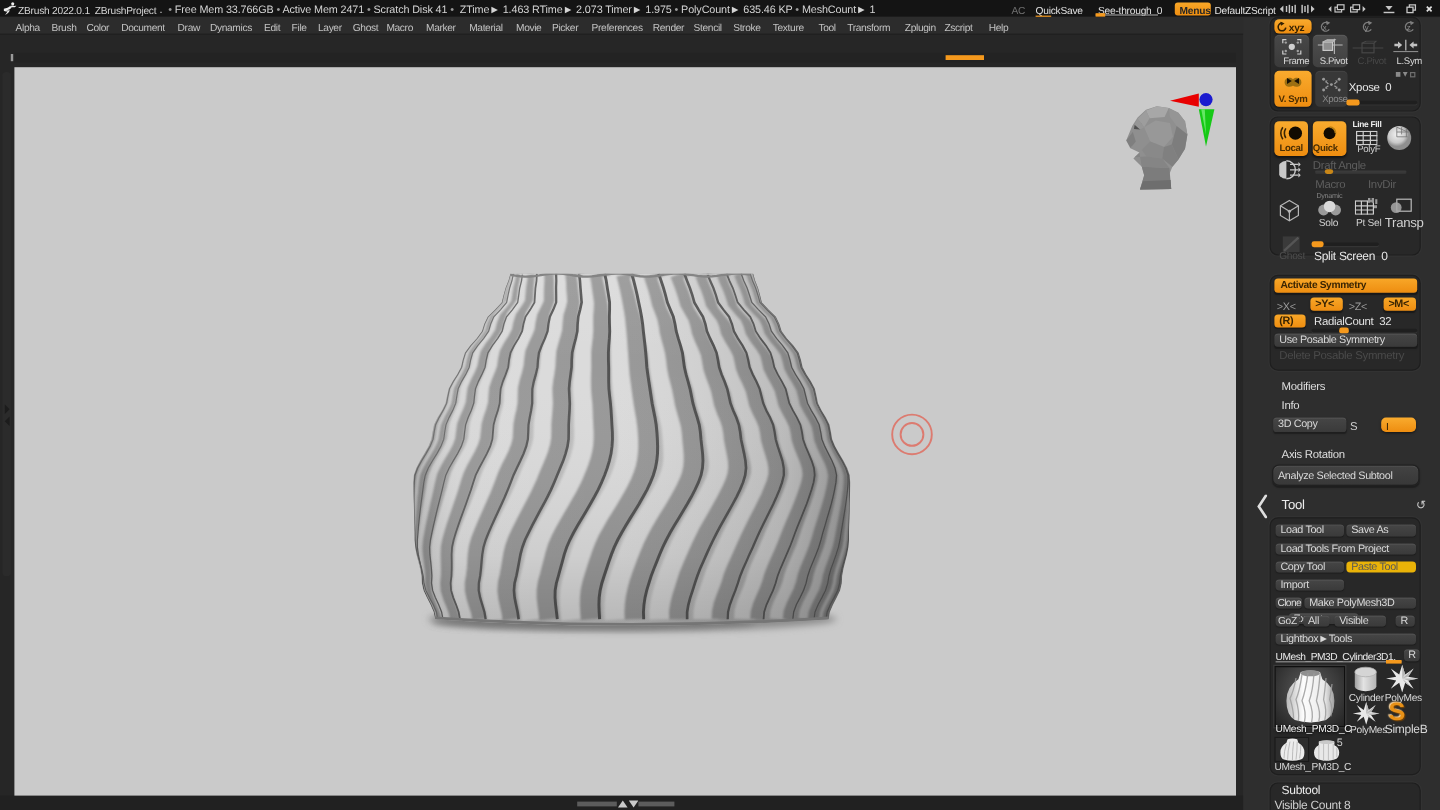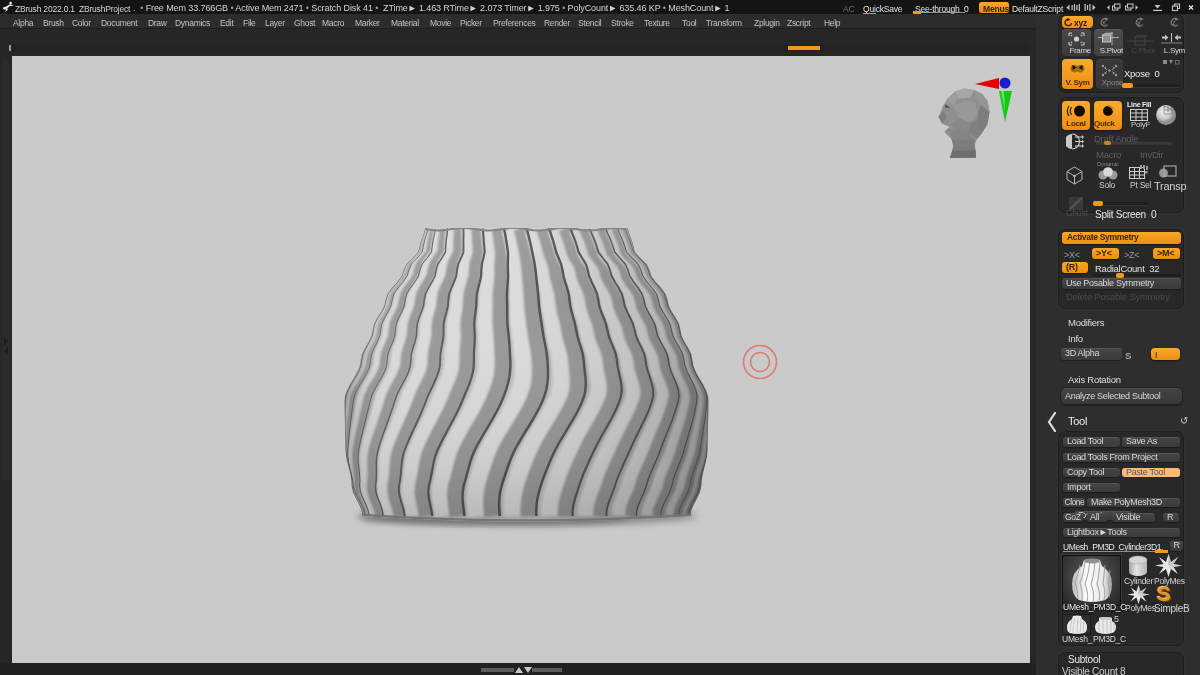--- a/index.html
+++ b/index.html
@@ -455,7 +455,7 @@
 
 <div class="t" style="left:1068px;top:317px;font-size:9.5px;color:#dedede">Modifiers</div>
 <div class="t" style="left:1068px;top:333px;font-size:9.5px;color:#dedede">Info</div>
-<div class="btn" style="left:1061px;top:348px;width:61px;height:12px;line-height:11.5px;">3D Alpha</div>
+<div class="btn" style="left:1061px;top:348px;width:61px;height:12px;line-height:11.5px;">3D Copy</div>
 <div class="t" style="left:1125px;top:350px;font-size:9.5px;color:#cdcdcd">S</div>
 <div class="sq sqo" style="left:1151px;top:348px;width:29px;height:12px;"></div>
 <div class="t" style="left:1155px;top:350px;font-size:8.5px;color:#2e1d02">I</div>

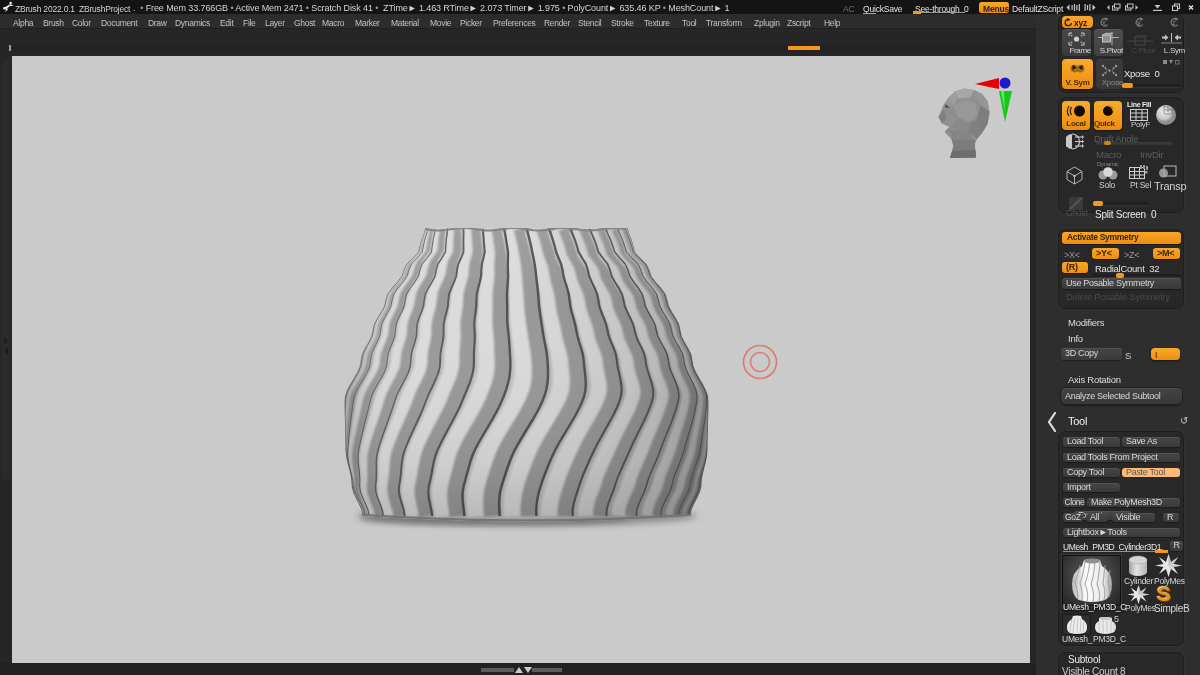--- a/index.html
+++ b/index.html
@@ -7,7 +7,7 @@
 .dim{color:#5e5e5e;}
 .btn{position:absolute;background:linear-gradient(#464646,#3a3a3a);border-radius:3px;color:#d9d9d9;
  font-size:9px;padding-left:4px;letter-spacing:-0.3px;box-shadow:inset 0 1px 0 rgba(255,255,255,.07),0 1px 1px rgba(0,0,0,.35);overflow:hidden;white-space:nowrap;}
-.dbtn{position:absolute;border-radius:3px;color:#585858;font-size:9px;padding-left:4px;letter-spacing:-0.3px;background:#fdba74;overflow:hidden;white-space:nowrap;}
+.dbtn{position:absolute;border-radius:3px;color:#585858;font-size:9px;padding-left:4px;letter-spacing:-0.3px;background:#eab308;overflow:hidden;white-space:nowrap;}
 .obtn{position:absolute;background:linear-gradient(#f8a728,#ee8d10);border-radius:3px;color:#3a2503;
  font-size:9px;padding-left:4px;letter-spacing:-0.3px;box-shadow:0 1px 1px rgba(0,0,0,.4);overflow:hidden;white-space:nowrap;}
 .grp{position:absolute;background:#282828;border:1px solid #1e1e1e;border-radius:7px;box-shadow:0 0 0 1px rgba(255,255,255,.025);}

